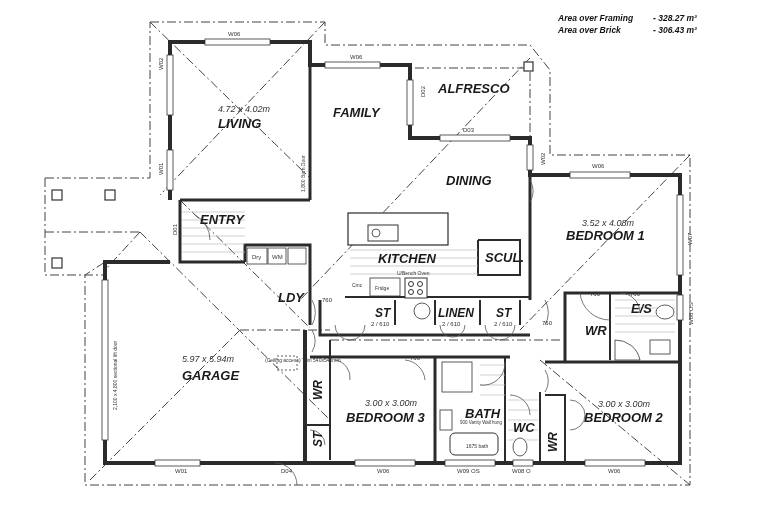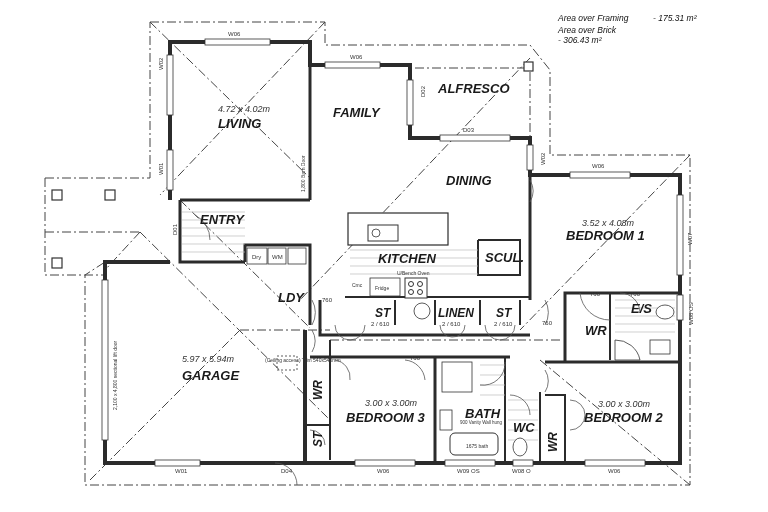--- a/index.html
+++ b/index.html
@@ -12,7 +12,7 @@
   .room-label { font-family:"Liberation Sans", sans-serif; font-weight:bold; font-style:italic; fill:#1a1a1a; }
   .dim { font-family:"Liberation Sans", sans-serif; font-style:italic; fill:#333; }
   .tag { font-family:"Liberation Sans", sans-serif; fill:#333; }
-  .area { position:absolute; font-family:"Liberation Sans", sans-serif; font-weight:normal; font-style:italic; font-size:8.5px; color:#111; }
+  .area { position:absolute; font-family:"Liberation Sans", sans-serif; font-weight:bold; font-style:italic; font-size:8.5px; color:#111; }
   .area .row { display:flex; }
   .area .k { width:95px; }
 </style>

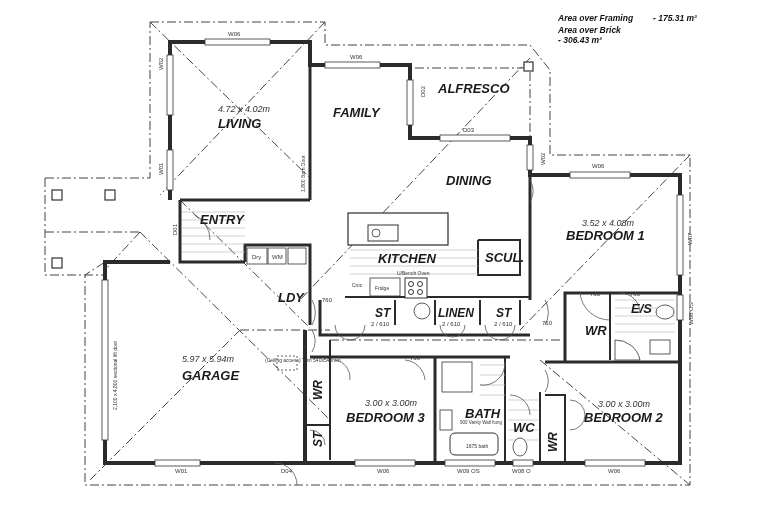--- a/index.html
+++ b/index.html
@@ -22,7 +22,7 @@
 <div class="area" style="left:558px; top:13px;">
   <div class="row">
     <span class="k">Area over Framing</span>
-    <span>- 175.31 m²</span>
+    <span>- 328.27 m²</span>
   </div>
   <div class="row" style="margin-top:2px;flex-direction:column;">
     <span class="k">Area over Brick</span>

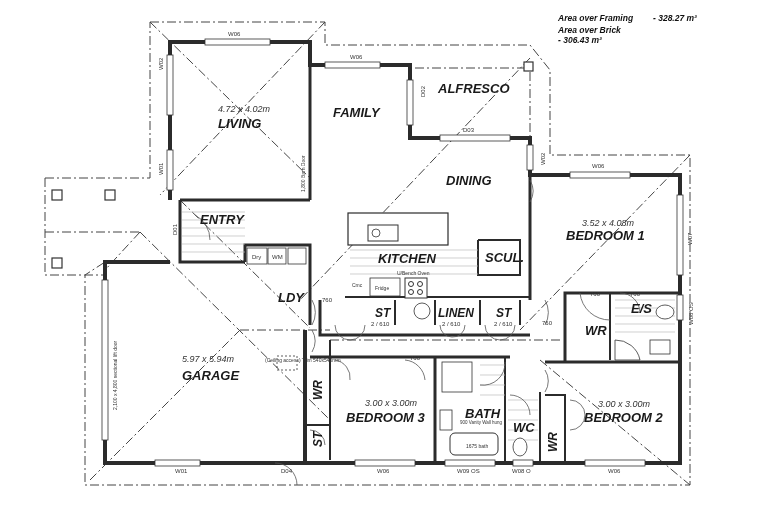--- a/index.html
+++ b/index.html
@@ -24,7 +24,7 @@
     <span class="k">Area over Framing</span>
     <span>- 328.27 m²</span>
   </div>
-  <div class="row" style="margin-top:2px;flex-direction:column;">
+  <div class="row" style="margin-top:2px;">
     <span class="k">Area over Brick</span>
     <span>- 306.43 m²</span>
   </div>

